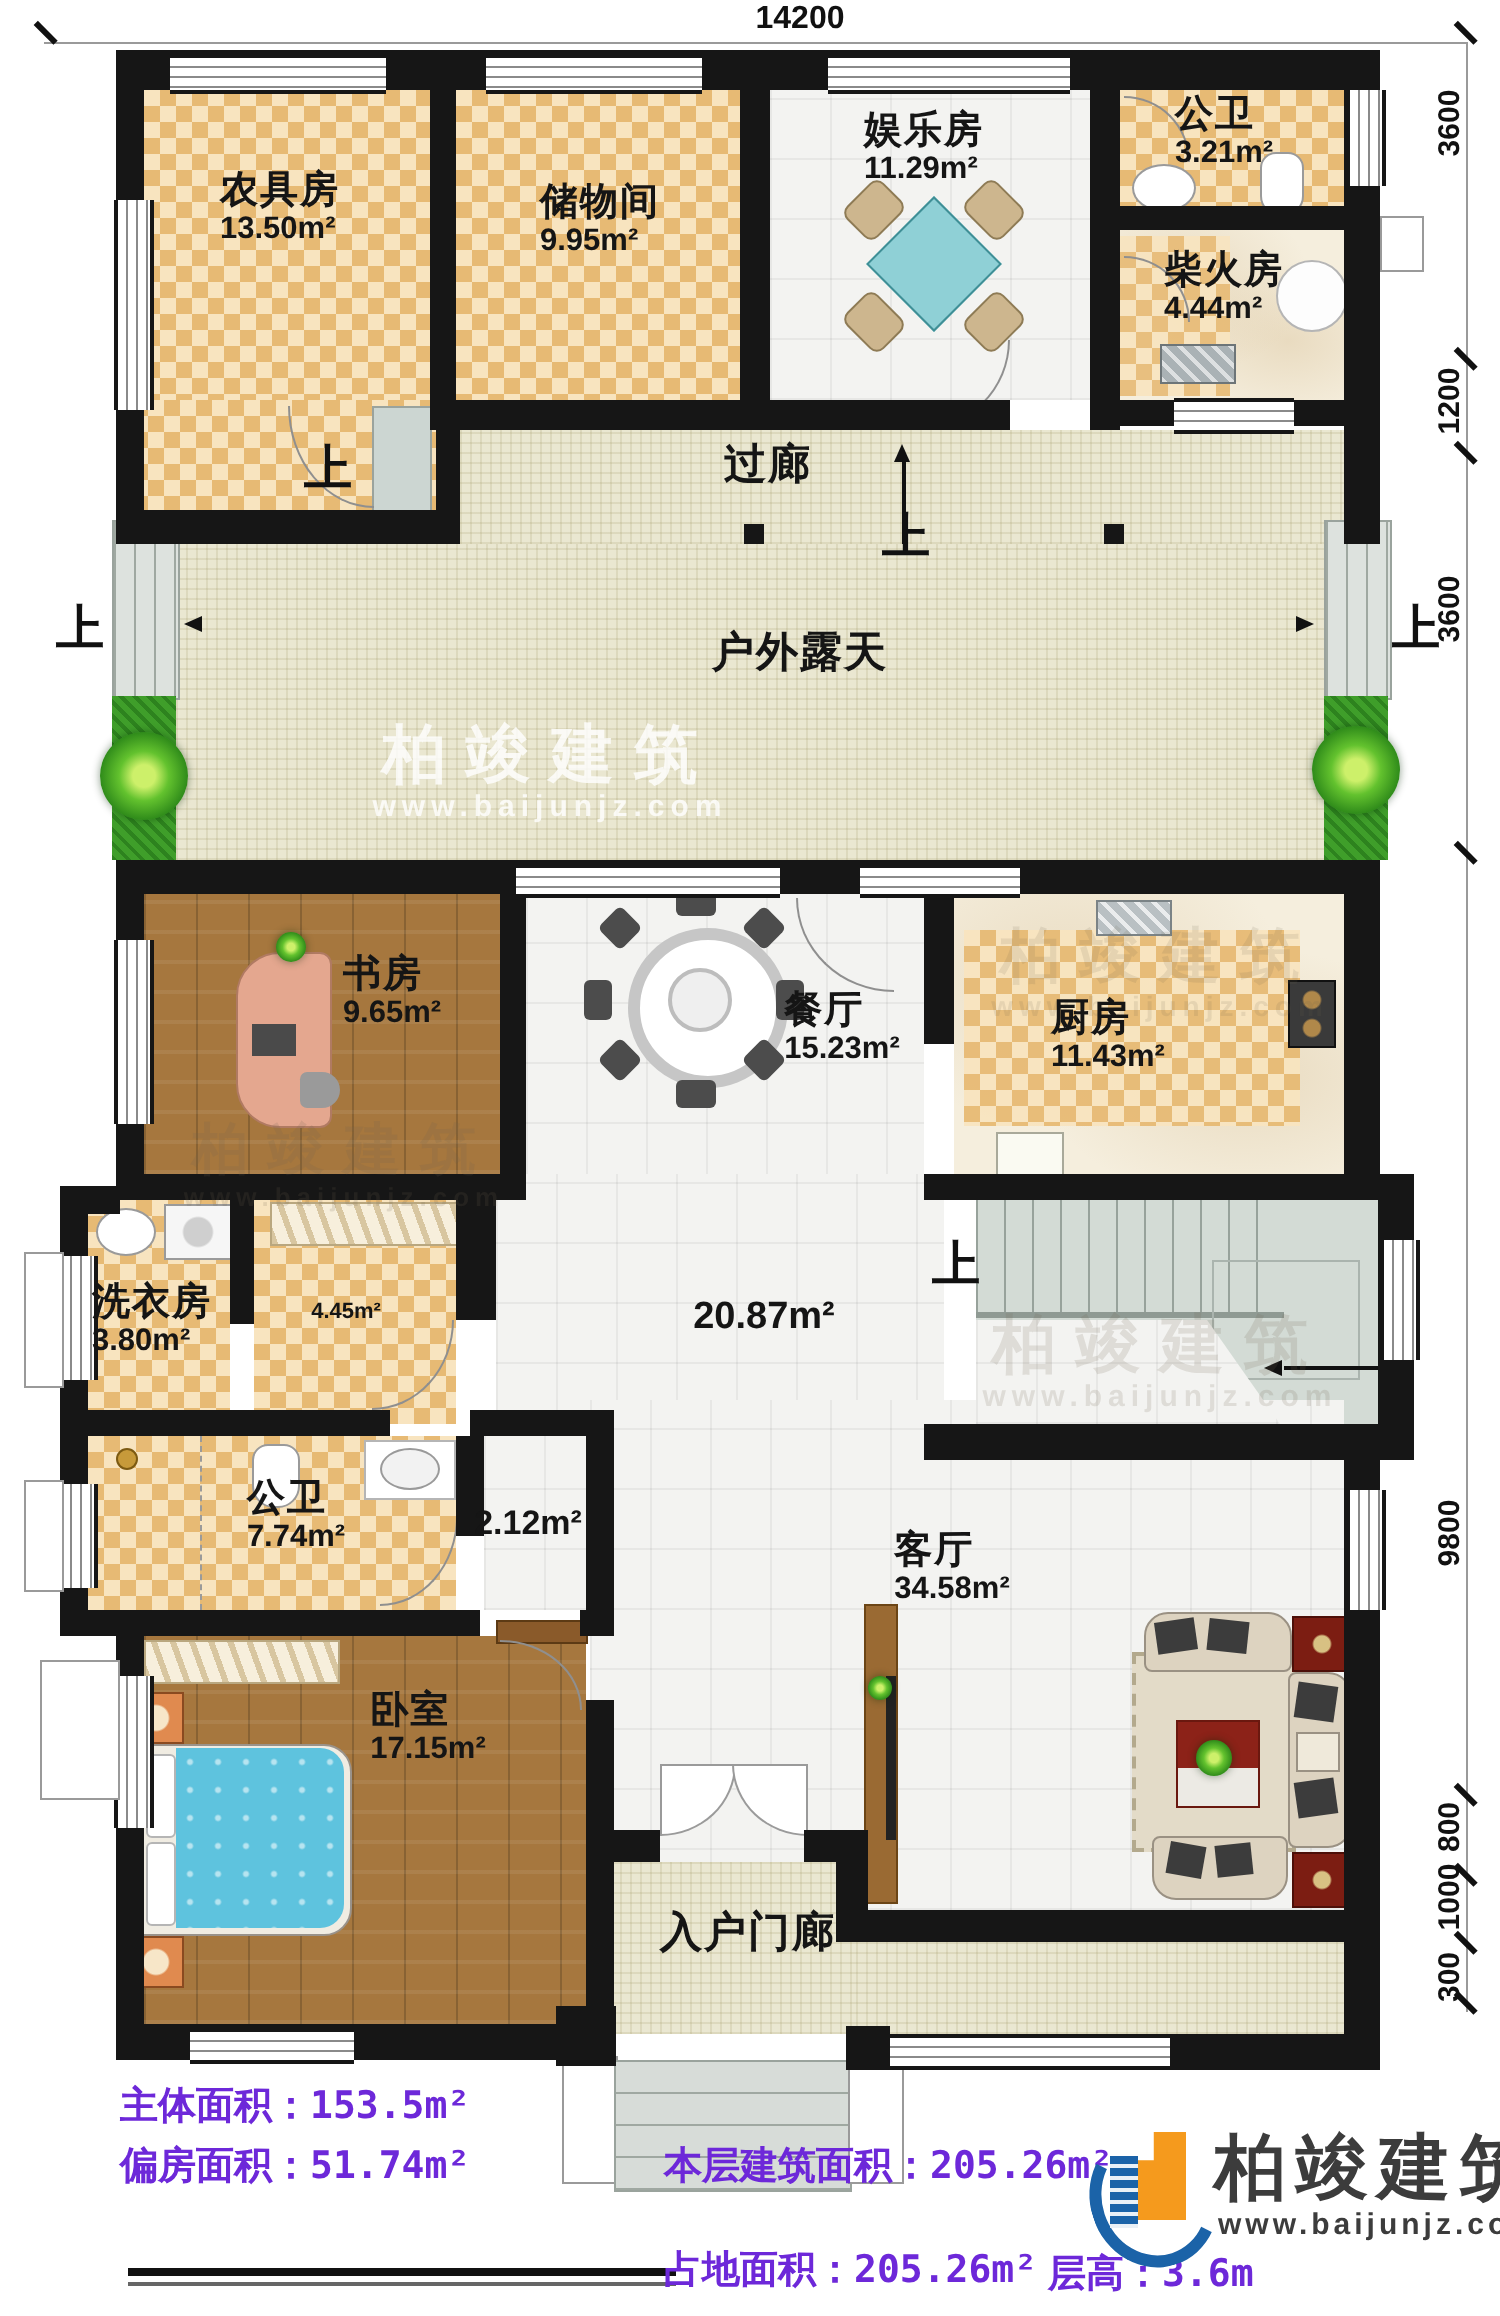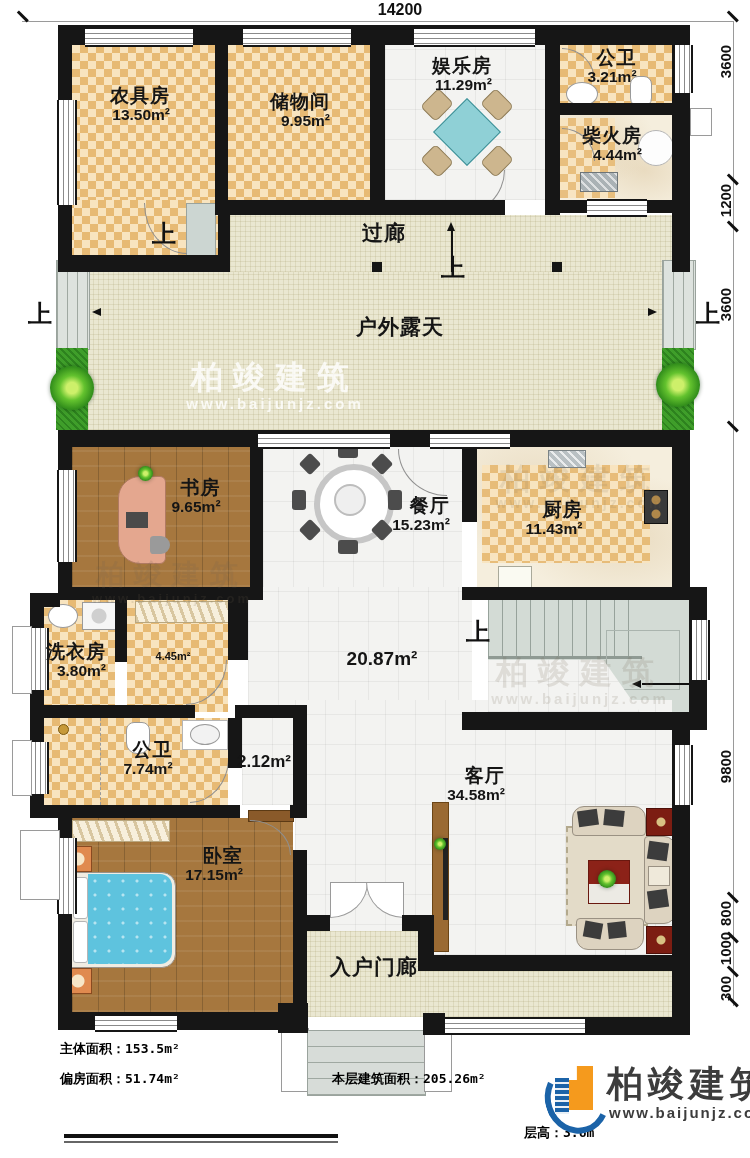--- a/index.html
+++ b/index.html
@@ -36,7 +36,7 @@
         background-image:repeating-linear-gradient(90deg, transparent 0 4px, #8a8a8a 4px 5px);}
   .sill{background:#fff;border:1px solid #9a9a9a;}
   .arc{border:1.5px solid #8f8f8f;}
-  .lbl{transform:translateX(-50%);text-align:right;color:#151515;white-space:nowrap;z-index:40;}
+  .lbl{transform:translateX(-50%);text-align:left;color:#151515;white-space:nowrap;z-index:40;}
   .rname{font-weight:bold;font-size:19px;letter-spacing:1px;line-height:1.05;}
   .rarea{font-weight:bold;font-size:15.5px;line-height:1.15;}
   .up{font-weight:bold;font-size:24px;color:#111;z-index:40;}

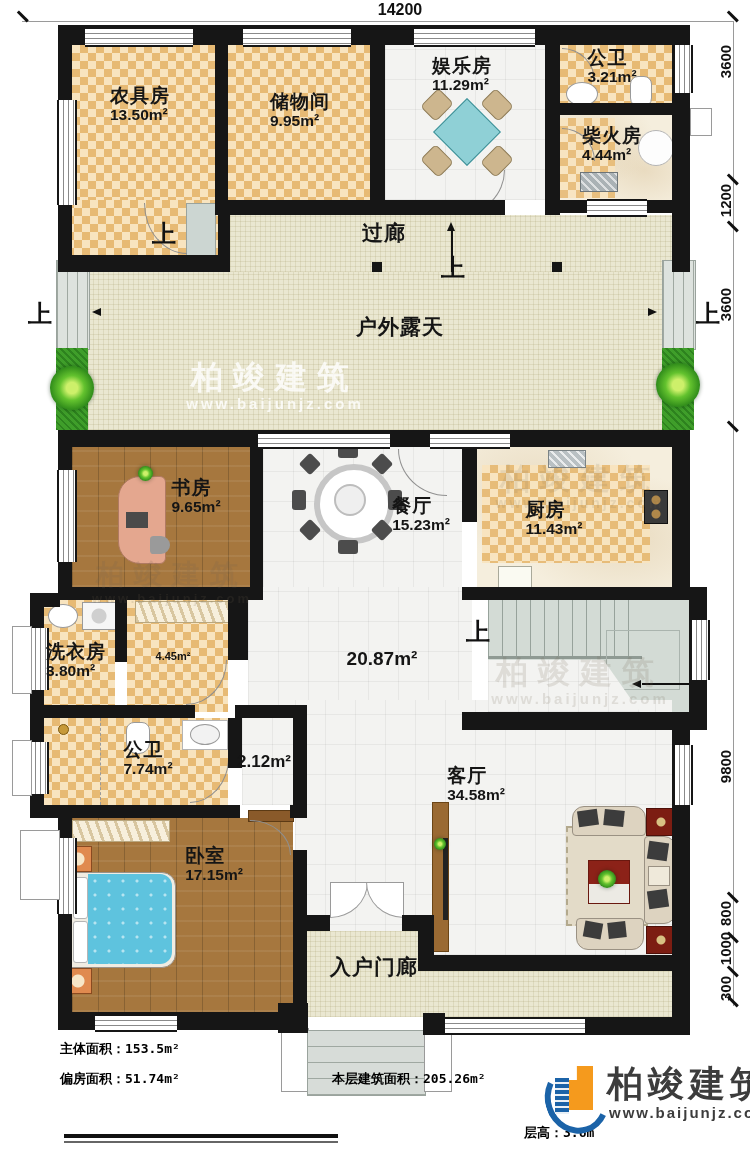--- a/index.html
+++ b/index.html
@@ -54,7 +54,7 @@
          box-shadow:0 0 4px rgba(0,40,0,.45);}
   .chair{background:#4c4c4c;border-radius:3px;}
   .tanchair{background:#cdb68e;border:1px solid #8e7b55;border-radius:5px;}
-  .sum{font-weight:bold;color:#000000;font-size:13px;white-space:nowrap;}
+  .sum{font-weight:bold;color:#6d28d9;font-size:19px;white-space:nowrap;}
   .sum .v{font-family:"DejaVu Sans Mono","Liberation Mono",monospace;font-weight:bold;}
 </style>
 </head>

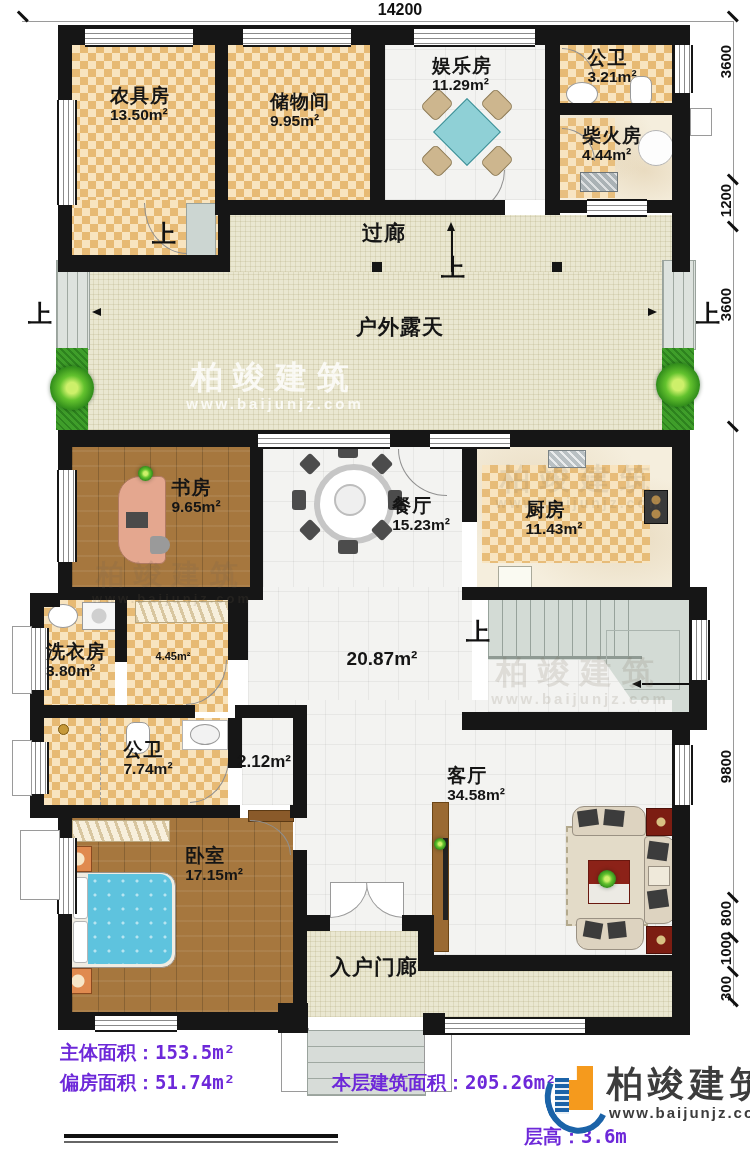--- a/index.html
+++ b/index.html
@@ -384,6 +384,9 @@
   <div class="a sum" style="left:332px;top:1070px">
     <span>本层建筑面积：</span><span class="v">205.26m²</span>
   </div>
+  <div class="a sum" style="left:332px;top:1122px">
+    <span>占地面积：</span><span class="v">205.26m²</span>
+  </div>
   <div class="a sum" style="left:524px;top:1124px">
     <span>层高：</span><span class="v">3.6m</span>
   </div>

